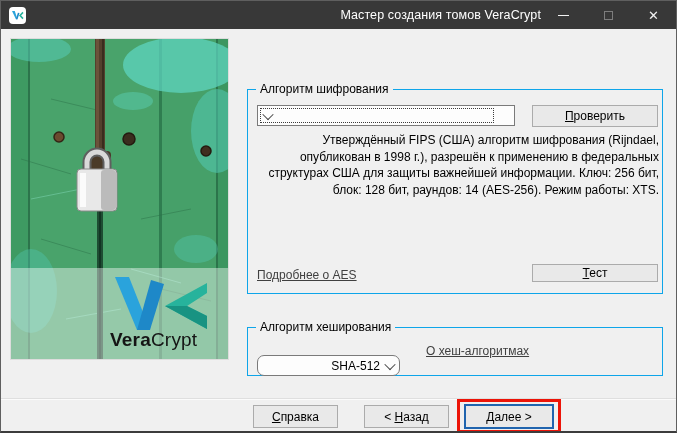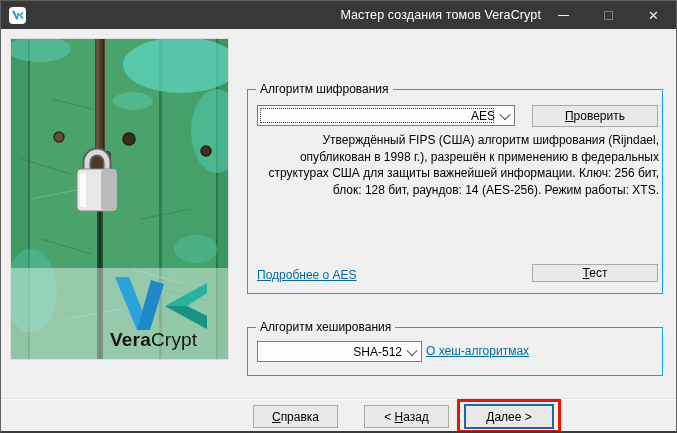--- a/index.html
+++ b/index.html
@@ -139,7 +139,6 @@
 
     <div class="combo" id="combo-encryption">
       <span class="focus-marquee"></span>
-      <span class="combo-value">AES</span>
       <span class="combo-chevron">
           <span class="chev"></span>
         </span>

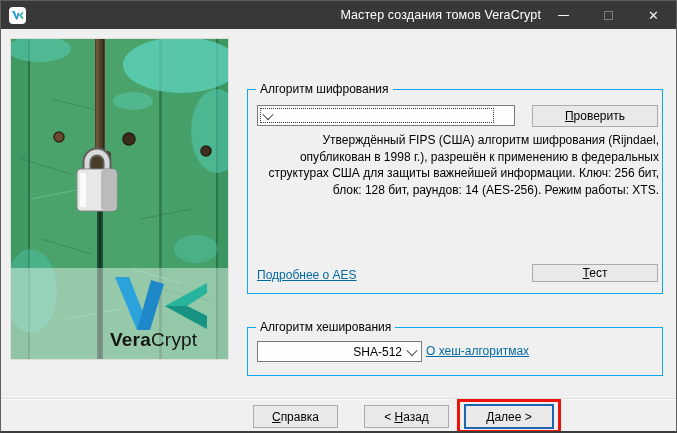--- a/index.html
+++ b/index.html
@@ -46,7 +46,7 @@
   #btn-benchmark{left:284px;top:15px;width:126px;height:22px;}
   #btn-test{left:284px;top:174px;width:126px;height:18px;}
   .description{position:absolute;left:9px;top:42px;width:402px;font-size:12px;line-height:16.5px;color:#000;}
-  .link{font-size:12px;color:#0369a1;text-decoration:underline;cursor:default;white-space:nowrap;}
+  .link{font-size:12px;color:#404040;text-decoration:underline;cursor:default;white-space:nowrap;}
   #link-more{position:absolute;left:9px;top:178px;}
   #link-hash{position:absolute;left:178px;top:16px;}
   .accel{text-decoration:underline;}

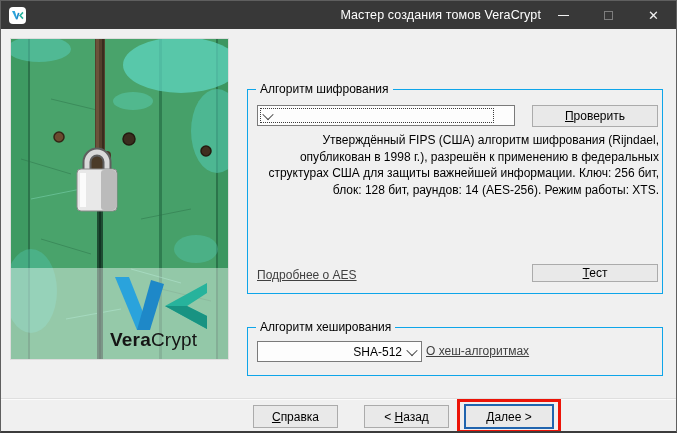--- a/index.html
+++ b/index.html
@@ -34,7 +34,7 @@
   .combo{position:absolute;height:21px;background:#fdfdfd;border:1px solid #7a7a7a;
     box-sizing:border-box;display:flex;align-items:center;cursor:default;}
   #combo-encryption{left:9px;top:15px;width:258px;}
-  #combo-hash{left:9px;top:13px;width:165px;}
+  #combo-hash{left:9px;top:27px;width:143px;border-radius:7px;}
   .combo-value{flex:1;padding-left:5px;font-size:12px;color:#000;white-space:nowrap;position:relative;z-index:1;}
   .combo-chevron{width:19px;display:flex;align-items:center;justify-content:center;flex:none;}
   .chev{width:7px;height:7px;border-right:1.4px solid #454545;border-bottom:1.4px solid #454545;

